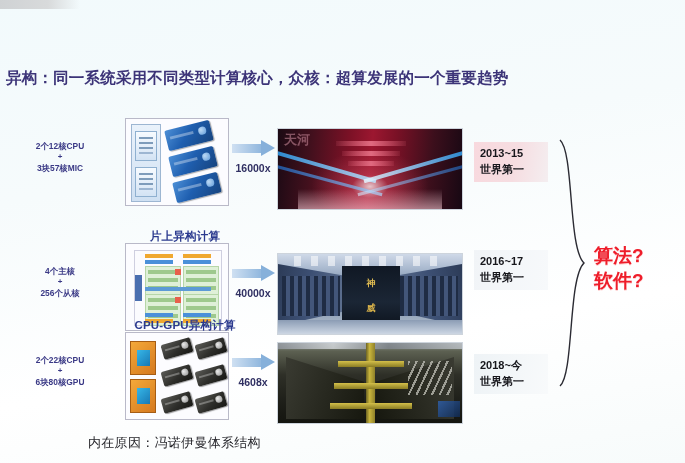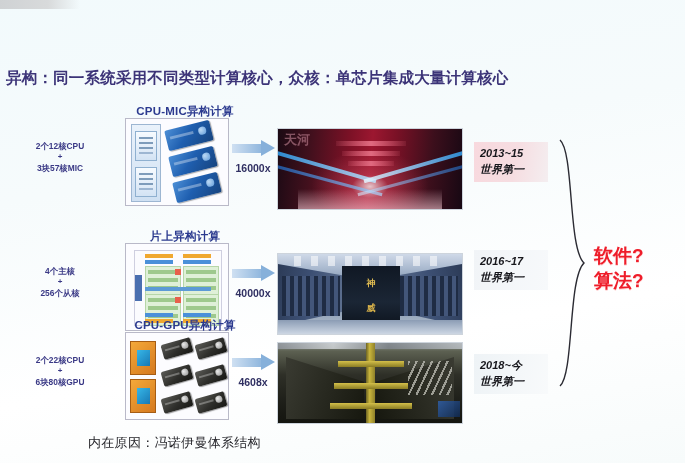--- a/index.html
+++ b/index.html
@@ -193,7 +193,7 @@
 
   <div class="artifact"></div>
 
-  <div class="subtitle">异构：同一系统采用不同类型计算核心，众核：单芯片集成大量计算核心</div>
+  <div class="subtitle">异构：同一系统采用不同类型计算核心，众核：超算发展的一个重要趋势</div>
 
   <div class="row row1">
     <div class="arch-title">CPU-MIC异构计算</div>

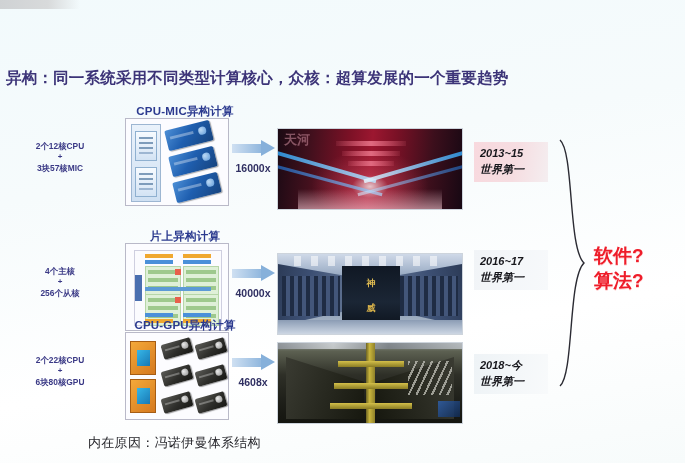--- a/index.html
+++ b/index.html
@@ -196,7 +196,6 @@
   <div class="subtitle">异构：同一系统采用不同类型计算核心，众核：超算发展的一个重要趋势</div>
 
   <div class="row row1">
-    <div class="arch-title">CPU-MIC异构计算</div>
 
     <div class="spec">
       <span>2个12核CPU</span>

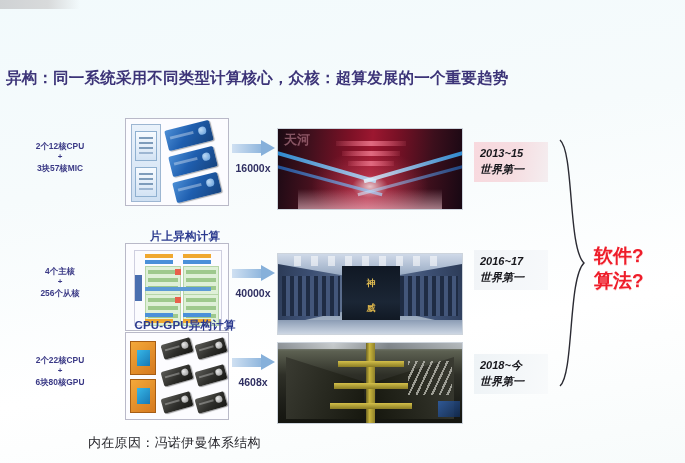--- a/index.html
+++ b/index.html
@@ -170,7 +170,7 @@
   .rank.r1{top:142px;background:linear-gradient(100deg,#f8d9de 0%,#f6dde1 55%,#f4eef0 100%);}
   .rank.r2{top:250px;background:linear-gradient(100deg,#f1f4f7,#f7f9fb);}
   .rank.r3{top:354px;background:linear-gradient(100deg,#eef3f6,#f8fafb);}
-  .rank span{display:block;font-style:italic;}
+  .rank span{display:block;}
 
   
   .brace{position:absolute;left:556px;top:138px;width:34px;height:250px;}

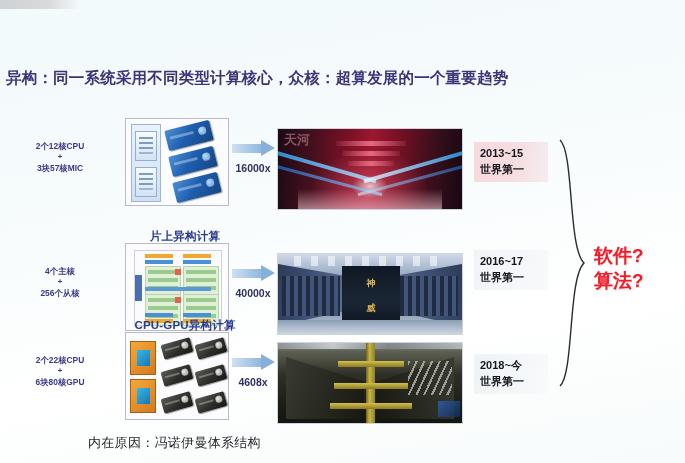--- a/index.html
+++ b/index.html
@@ -357,8 +357,8 @@
   </svg>
 
   <div class="qmark">
+    <span>算法?</span>
     <span>软件?</span>
-    <span>算法?</span>
   </div>
 
   <div class="bottom-note">内在原因：冯诺伊曼体系结构</div>

